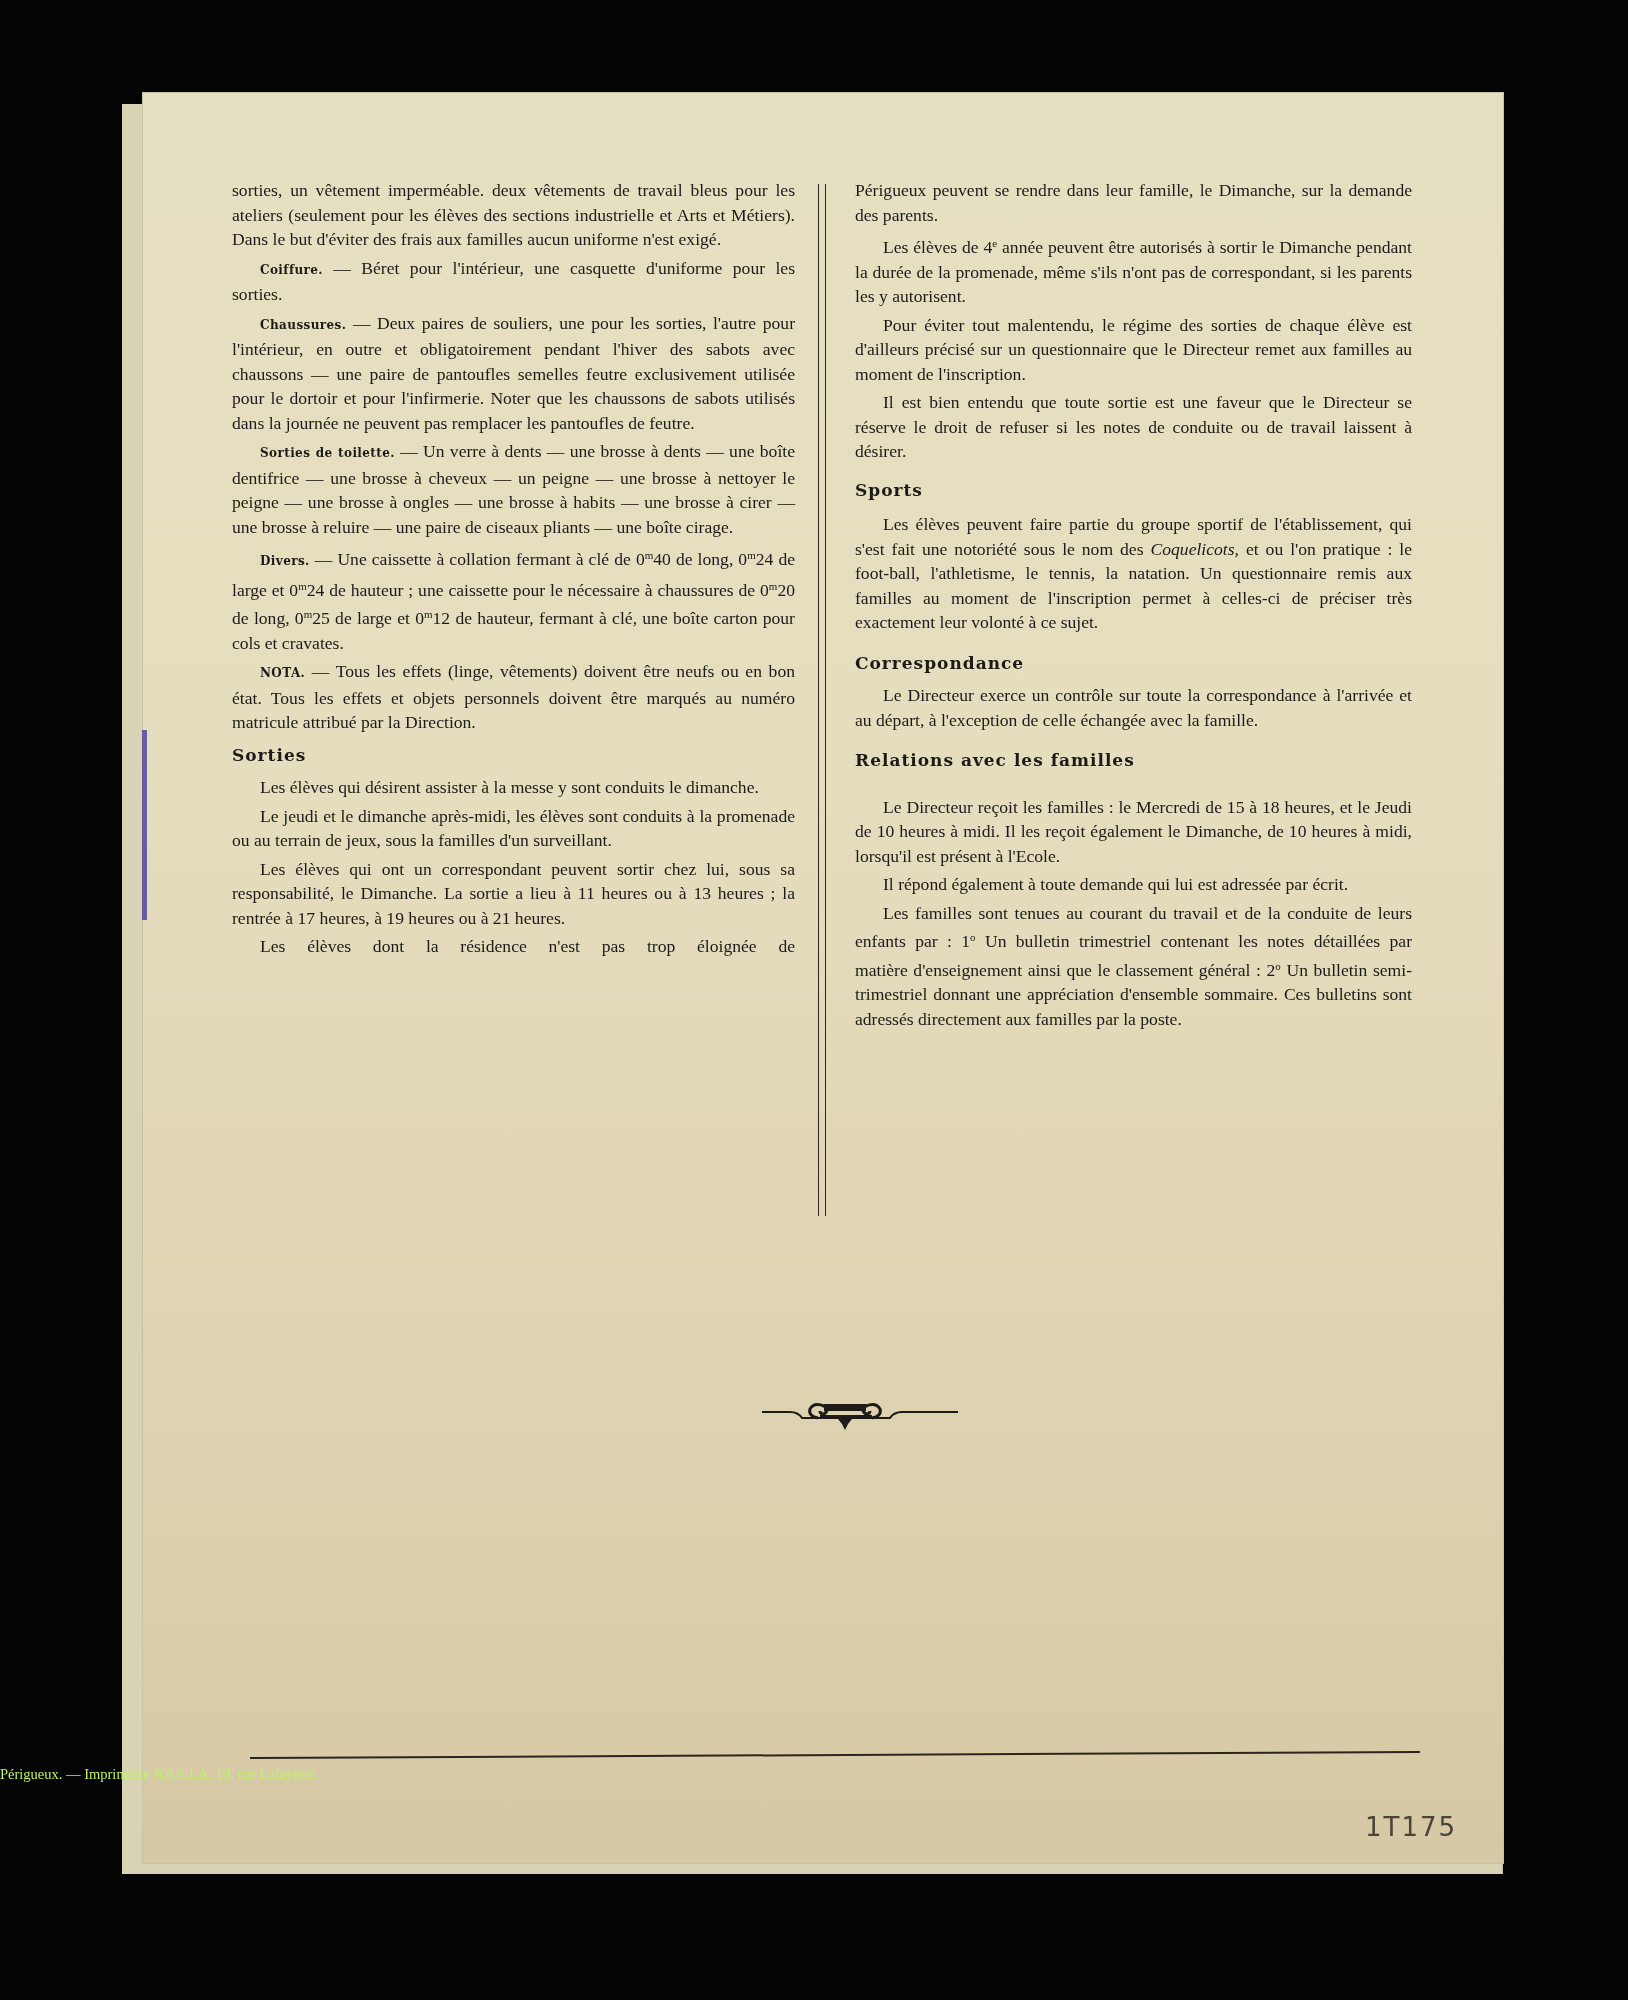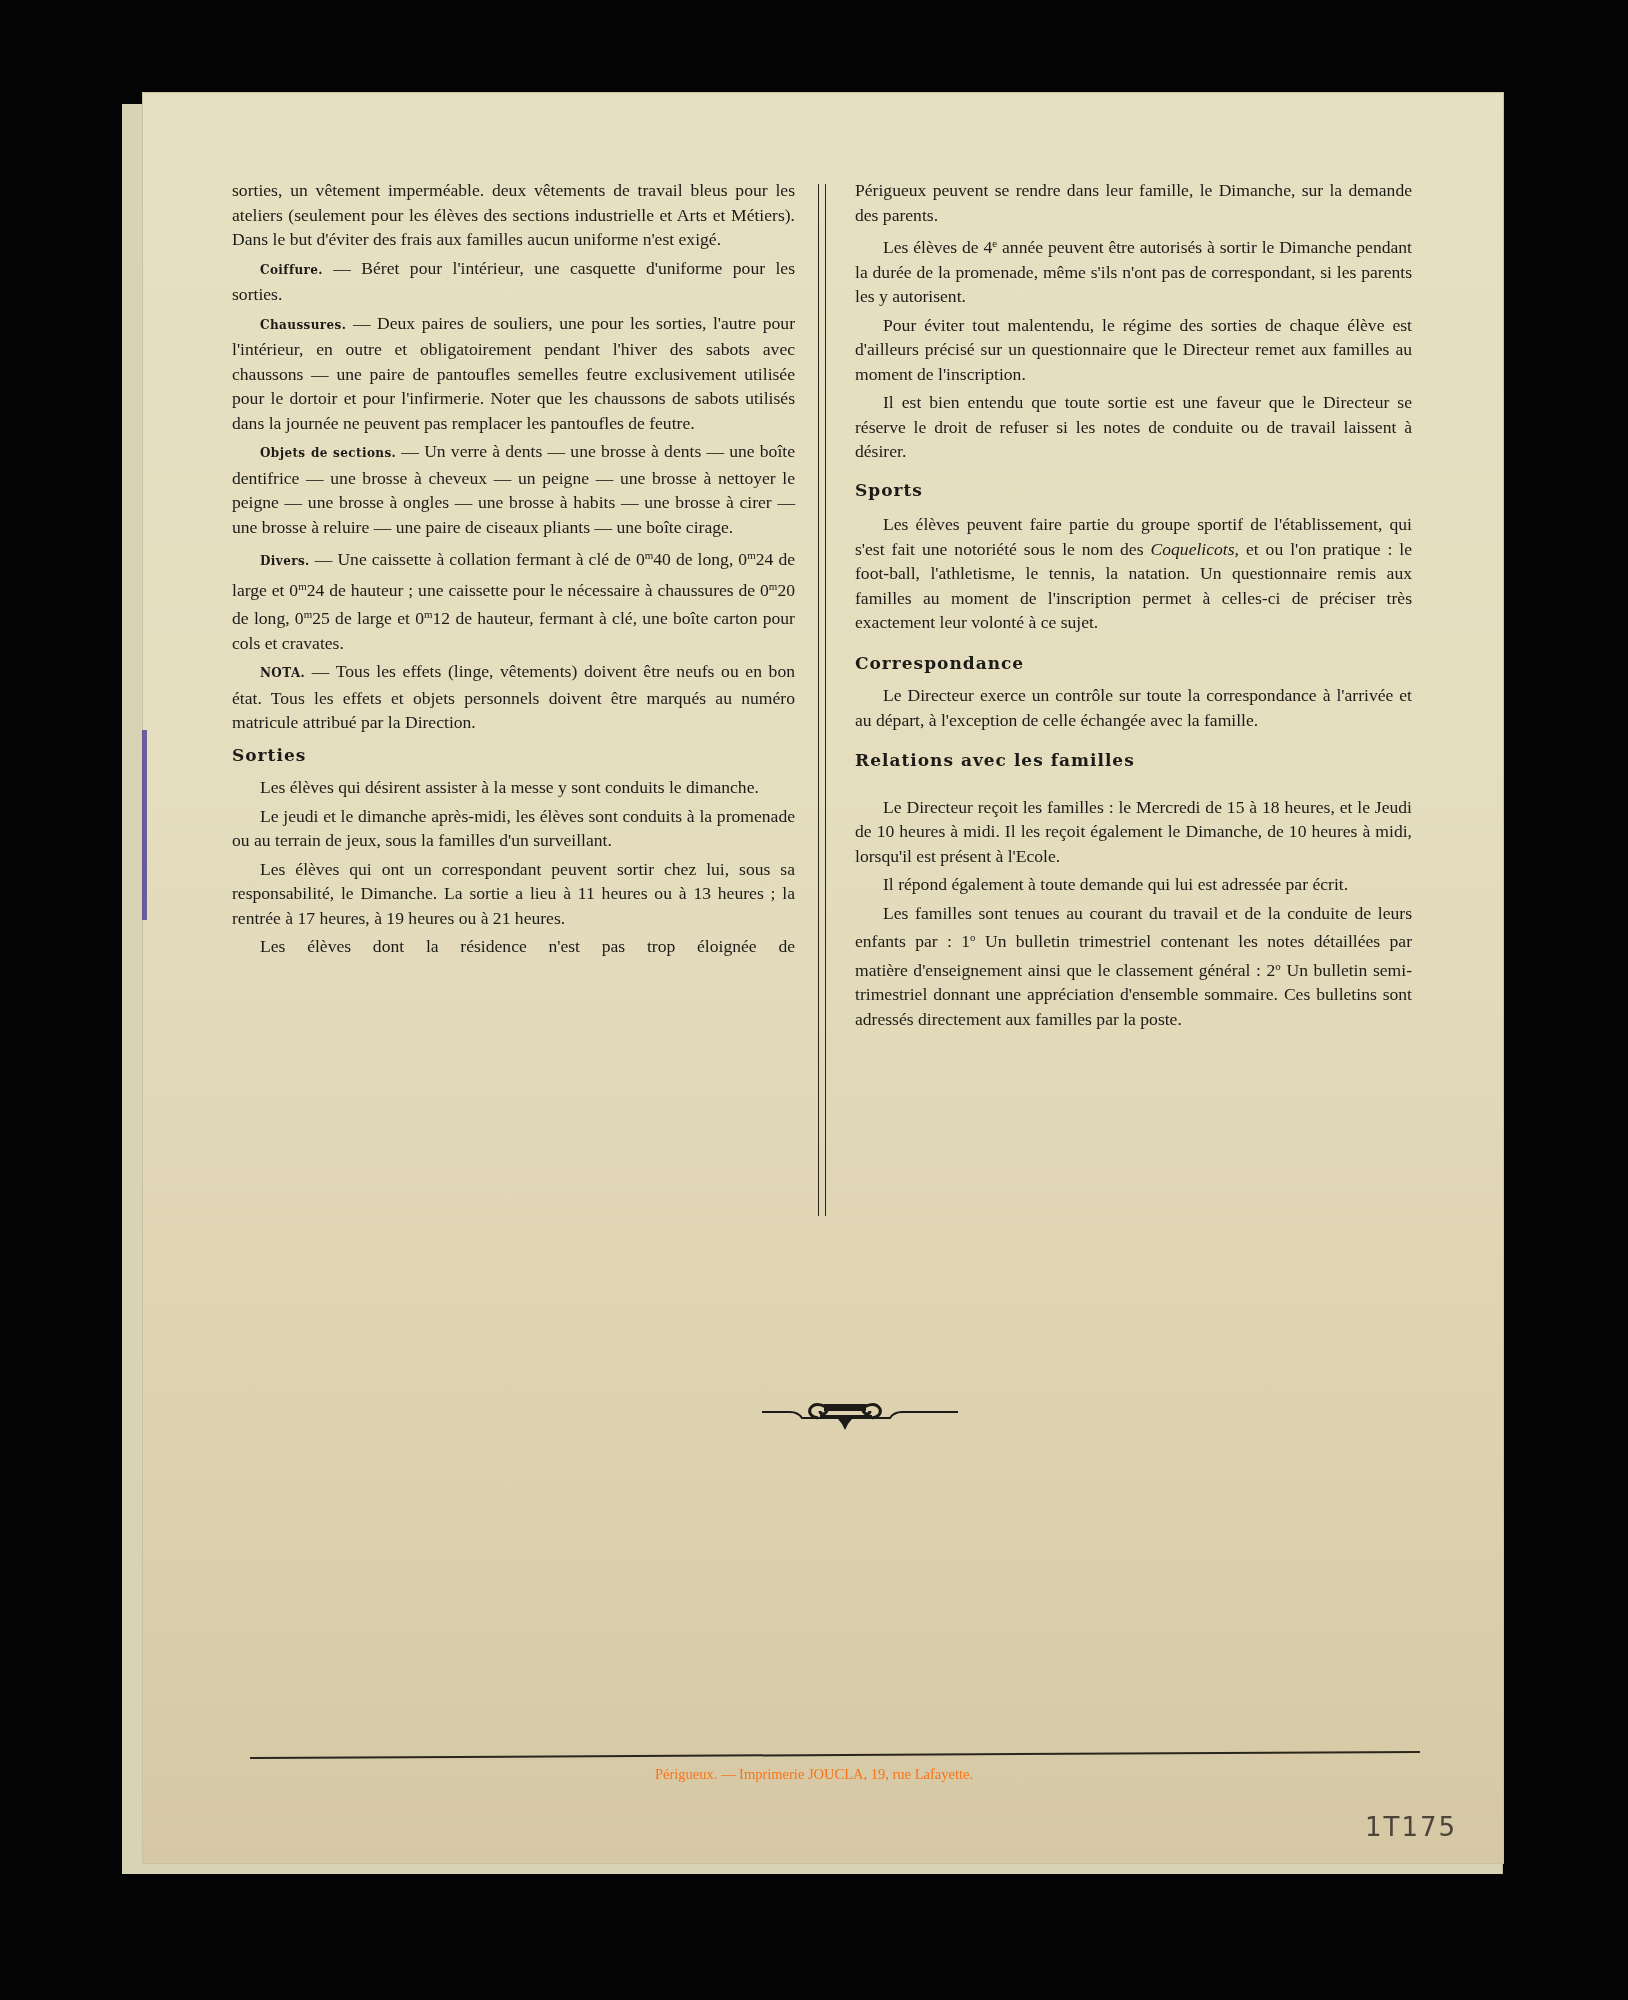--- a/index.html
+++ b/index.html
@@ -57,7 +57,7 @@
   <p class="cont">sorties, un vêtement imperméable. deux vêtements de travail bleus pour les ateliers (seulement pour les élèves des sections industrielle et Arts et Métiers). Dans le but d'éviter des frais aux familles aucun uniforme n'est exigé.</p>
   <p><span class="lead">Coiffure.</span><span> — Béret pour l'intérieur, une casquette d'uniforme pour les sorties.</span></p>
   <p><span class="lead">Chaussures.</span><span> — Deux paires de souliers, une pour les sorties, l'autre pour l'intérieur, en outre et obligatoirement pendant l'hiver des sabots avec chaussons — une paire de pantoufles semelles feutre exclusivement utilisée pour le dortoir et pour l'infirmerie. Noter que les chaussons de sabots utilisés dans la journée ne peuvent pas remplacer les pantoufles de feutre.</span></p>
-  <p><span class="lead">Objets de sections.</span><span> — Un verre à dents — une brosse à dents — une boîte dentifrice — une brosse à cheveux — un peigne — une brosse à nettoyer le peigne — une brosse à ongles — une brosse à habits — une brosse à cirer — une brosse à reluire — une paire de ciseaux pliants — une boîte cirage.</span></p>
+  <p><span class="lead">Sorties de toilette.</span><span> — Un verre à dents — une brosse à dents — une boîte dentifrice — une brosse à cheveux — un peigne — une brosse à nettoyer le peigne — une brosse à ongles — une brosse à habits — une brosse à cirer — une brosse à reluire — une paire de ciseaux pliants — une boîte cirage.</span></p>
   <p><span class="lead">Divers.</span><span> — Une caissette à collation fermant à clé de 0</span><span class="sup">m</span><span>40 de long, 0</span><span class="sup">m</span><span>24 de large et 0</span><span class="sup">m</span><span>24 de hauteur ; une caissette pour le nécessaire à chaussures de 0</span><span class="sup">m</span><span>20 de long, 0</span><span class="sup">m</span><span>25 de large et 0</span><span class="sup">m</span><span>12 de hauteur, fermant à clé, une boîte carton pour cols et cravates.</span></p>
   <p><span class="lead">NOTA.</span><span> — Tous les effets (linge, vêtements) doivent être neufs ou en bon état. Tous les effets et objets personnels doivent être marqués au numéro matricule attribué par la Direction.</span></p>
   <div class="h">Sorties</div>

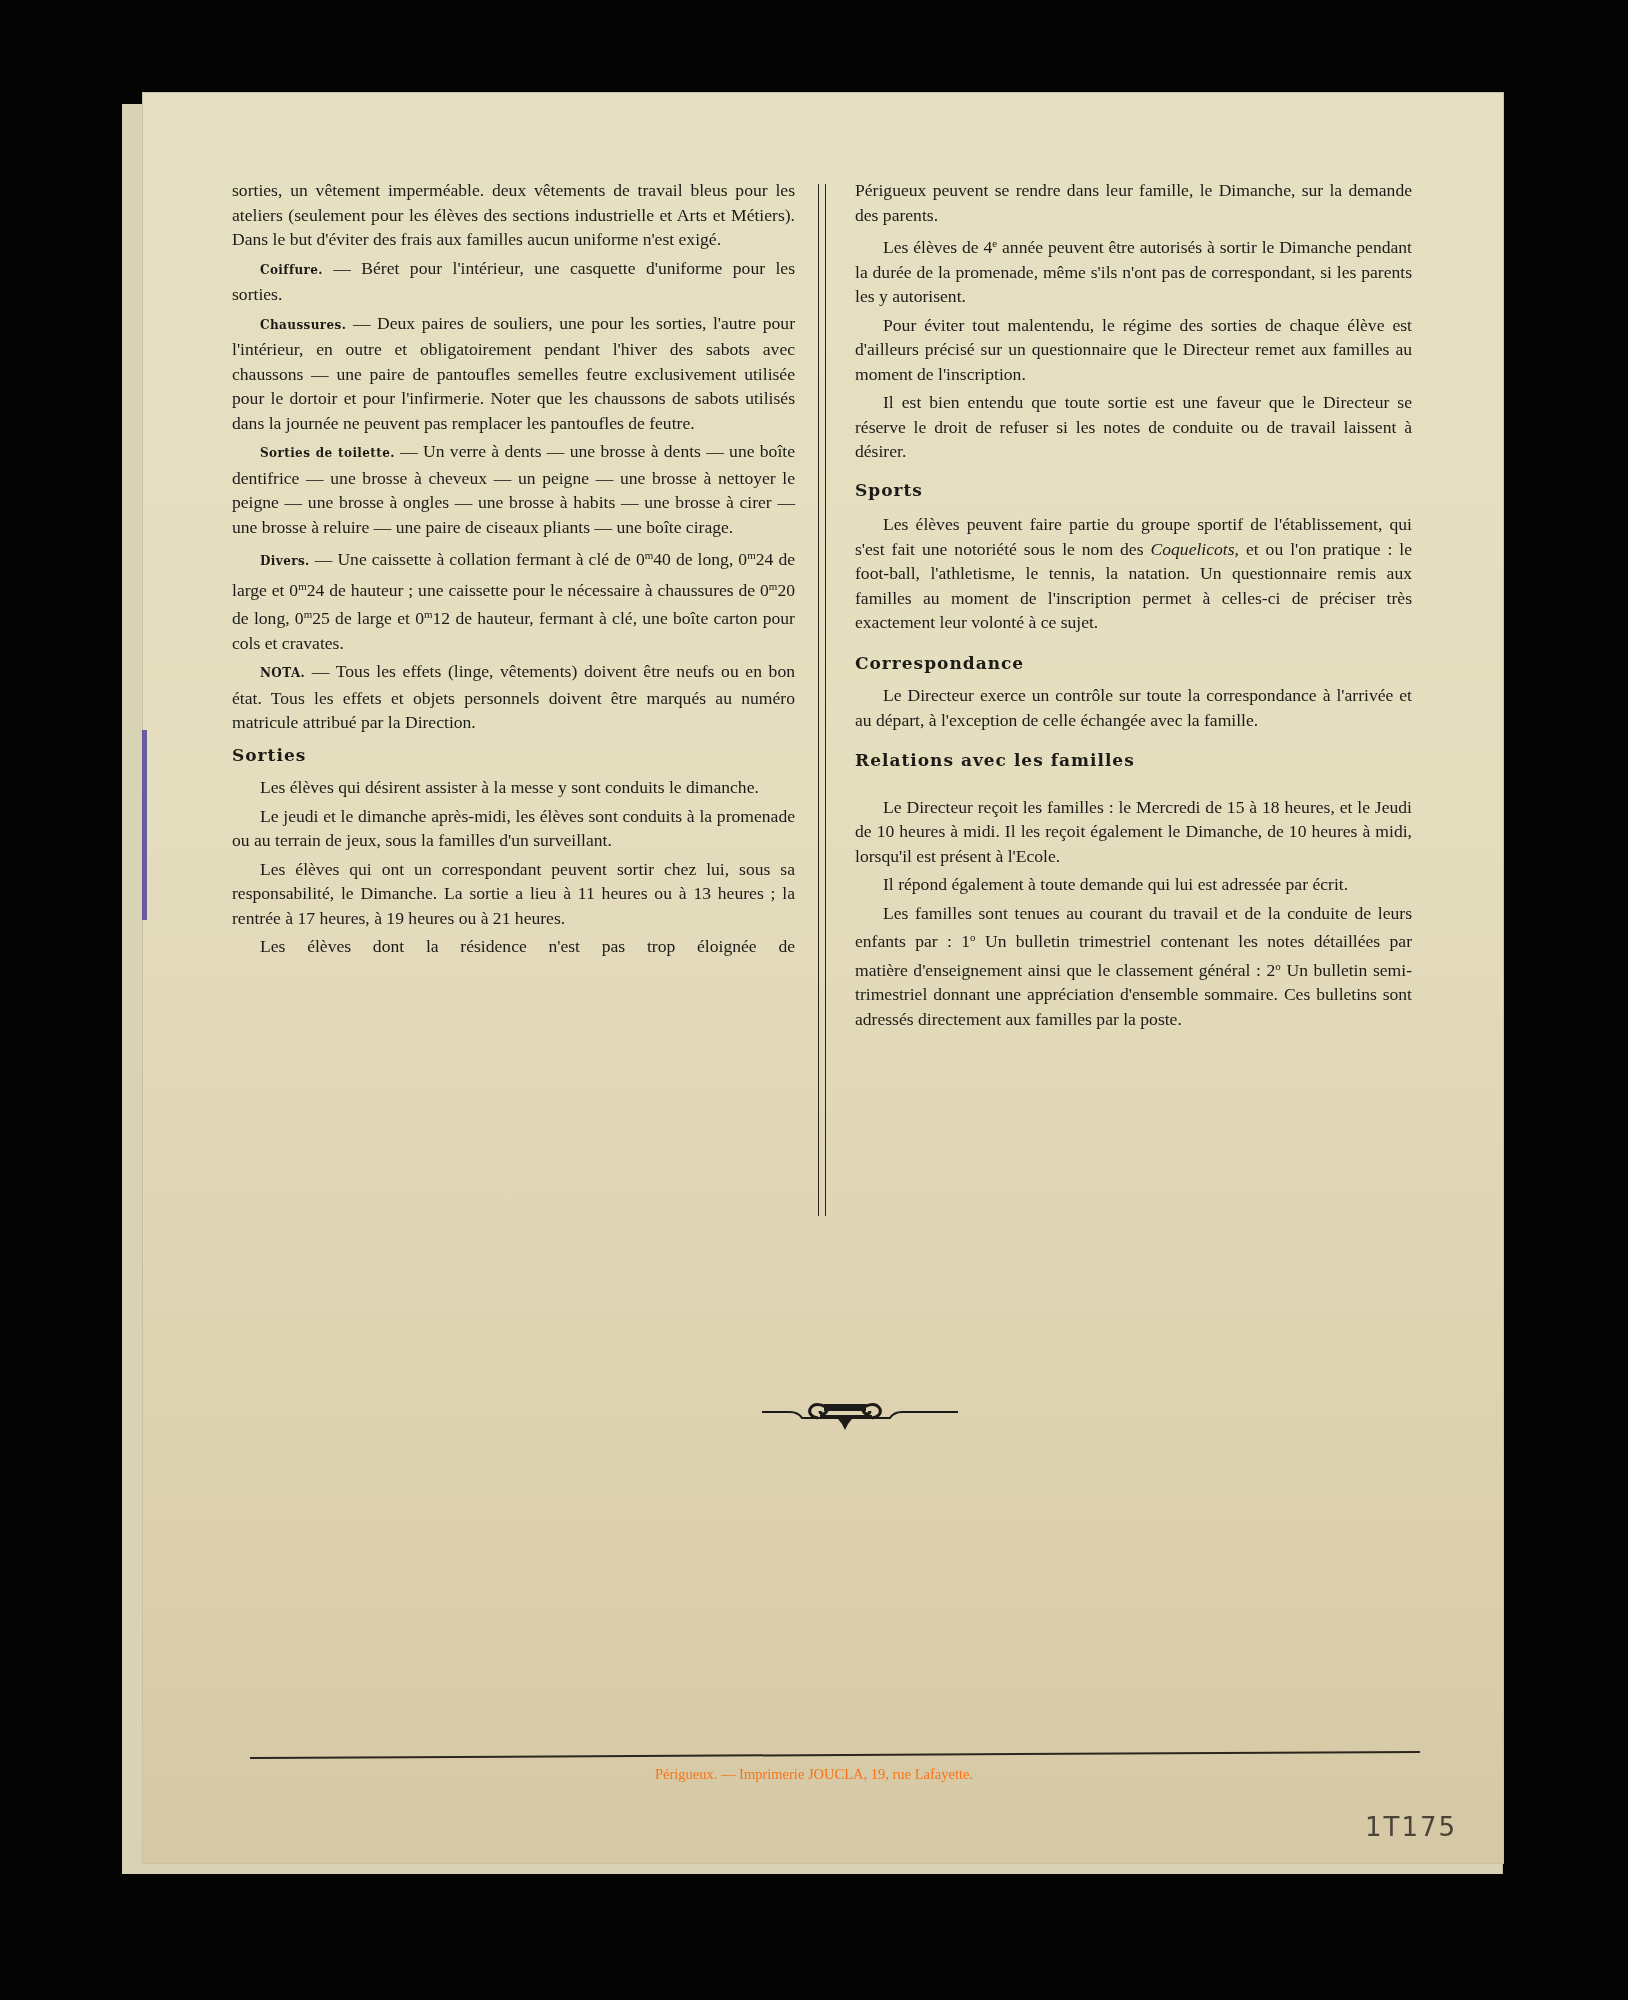--- a/index.html
+++ b/index.html
@@ -40,7 +40,7 @@
   }
   .ornament { position:absolute; left:760px; top:1390px; width:200px; height:40px; }
   .rule { position:absolute; left:250px; top:1754px; width:1170px; height:2px; background:#2a251d; transform:rotate(-0.3deg); }
-  .imprint { position:absolute; left:0; width:1628px; top:1766px; text-align:center; font-size:14.5px; color:#f97316; }
+  .imprint { position:absolute; left:0; width:1628px; top:1766px; text-align:left; font-size:14.5px; color:#bef264; }
   .shelf { position:absolute; left:1365px; top:1812px; font-family:"DejaVu Sans", sans-serif; font-size:26px; color:#4a4439; letter-spacing:2px; }
   em { font-style:italic; }
 </style>

